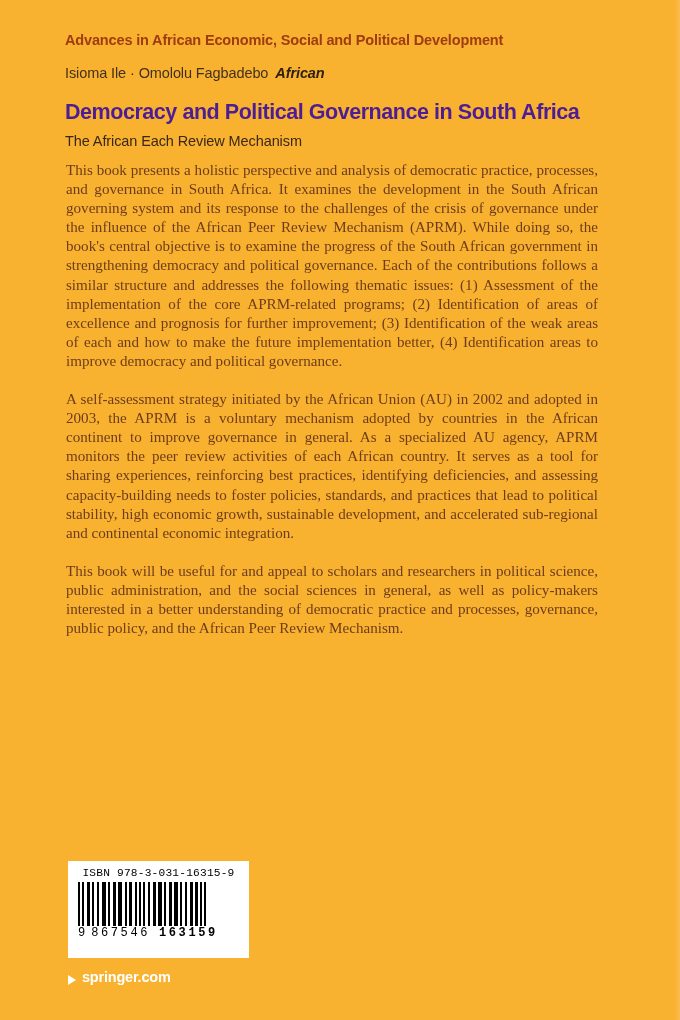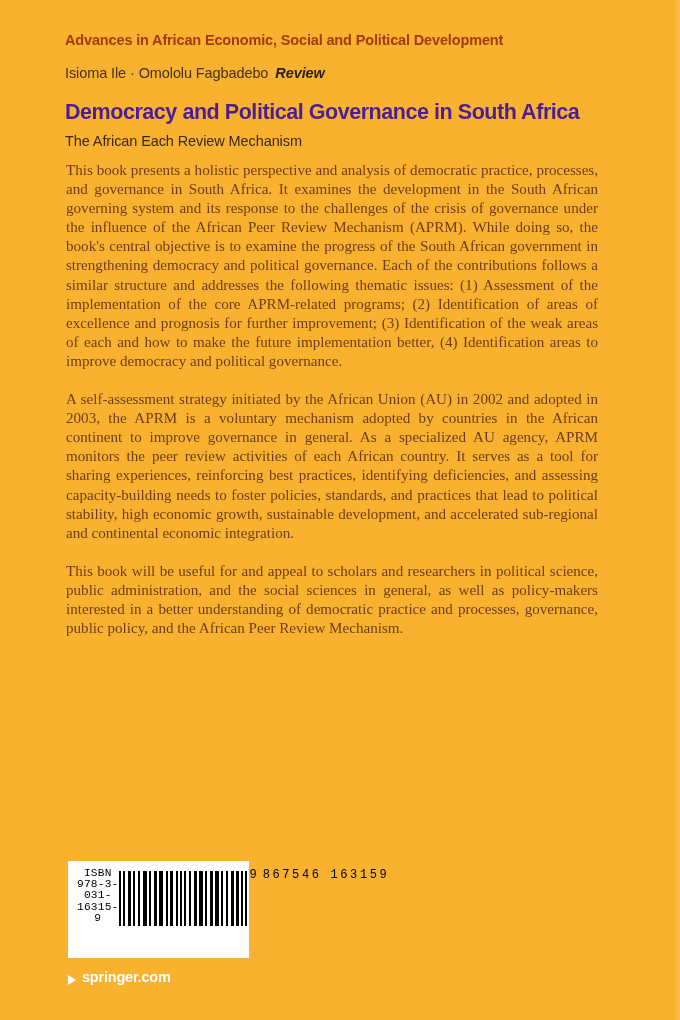--- a/index.html
+++ b/index.html
@@ -189,7 +189,7 @@
     <div class="series-line">Advances in African Economic, Social and Political Development</div>
 
     <div class="editors-line">
-      <span>Isioma Ile · Omololu Fagbadebo</span><span class="editors-role">Review</span>
+      <span>Isioma Ile · Omololu Fagbadebo</span><span class="editors-role">African</span>
     </div>
 
     <div class="main-title">Democracy and Political Governance in South Africa</div>

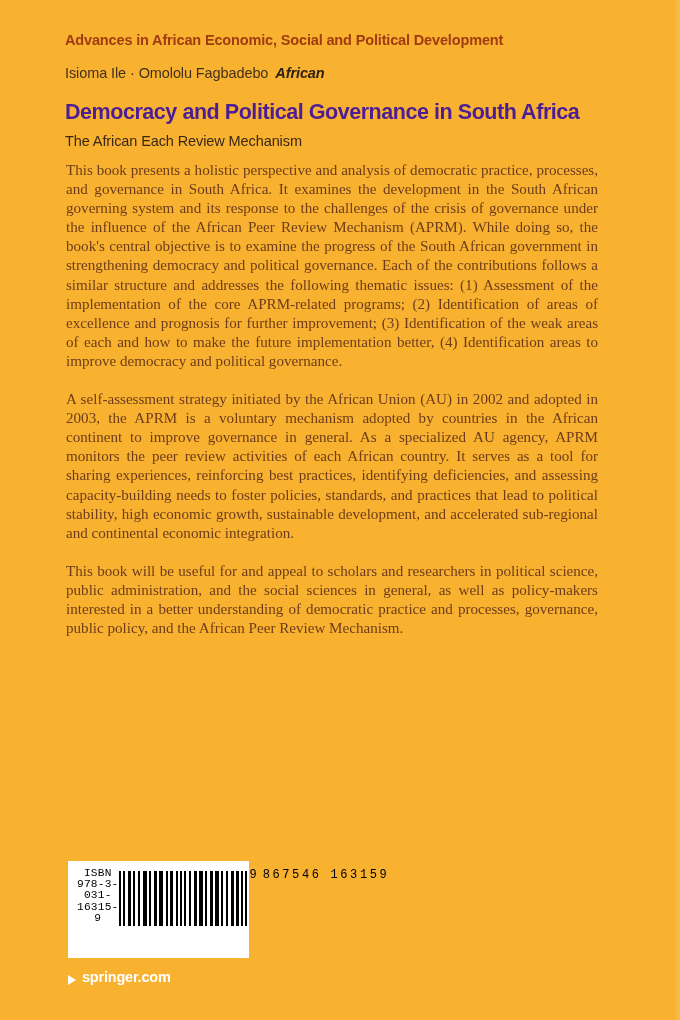--- a/index.html
+++ b/index.html
@@ -110,7 +110,7 @@
     box-sizing: border-box;
     padding: 7px 9px 19px 9px;
     display: flex;
-    flex-direction: row;
+    flex-direction: column;
     justify-content: space-between;
   }
   .isbn-text {

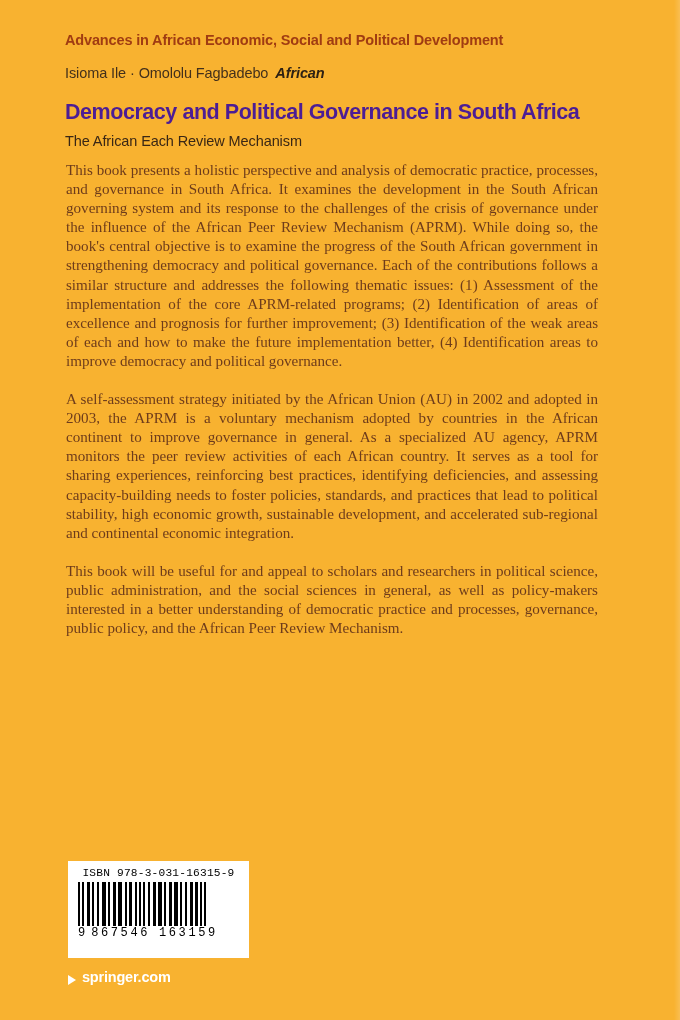--- a/index.html
+++ b/index.html
@@ -156,6 +156,7 @@
   }
   .barcode-digits .d-group.right {
     margin-left: 9px;
+    font-weight: bold;
   }
 
   .springer {

